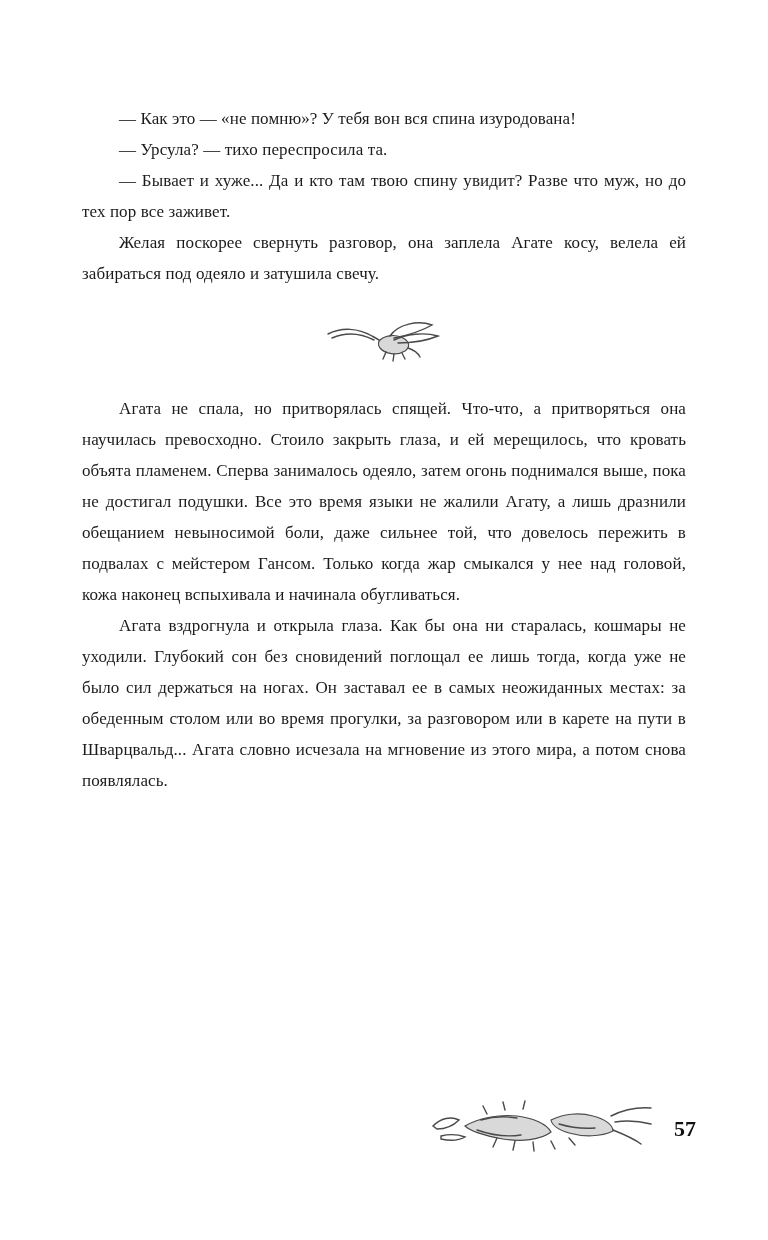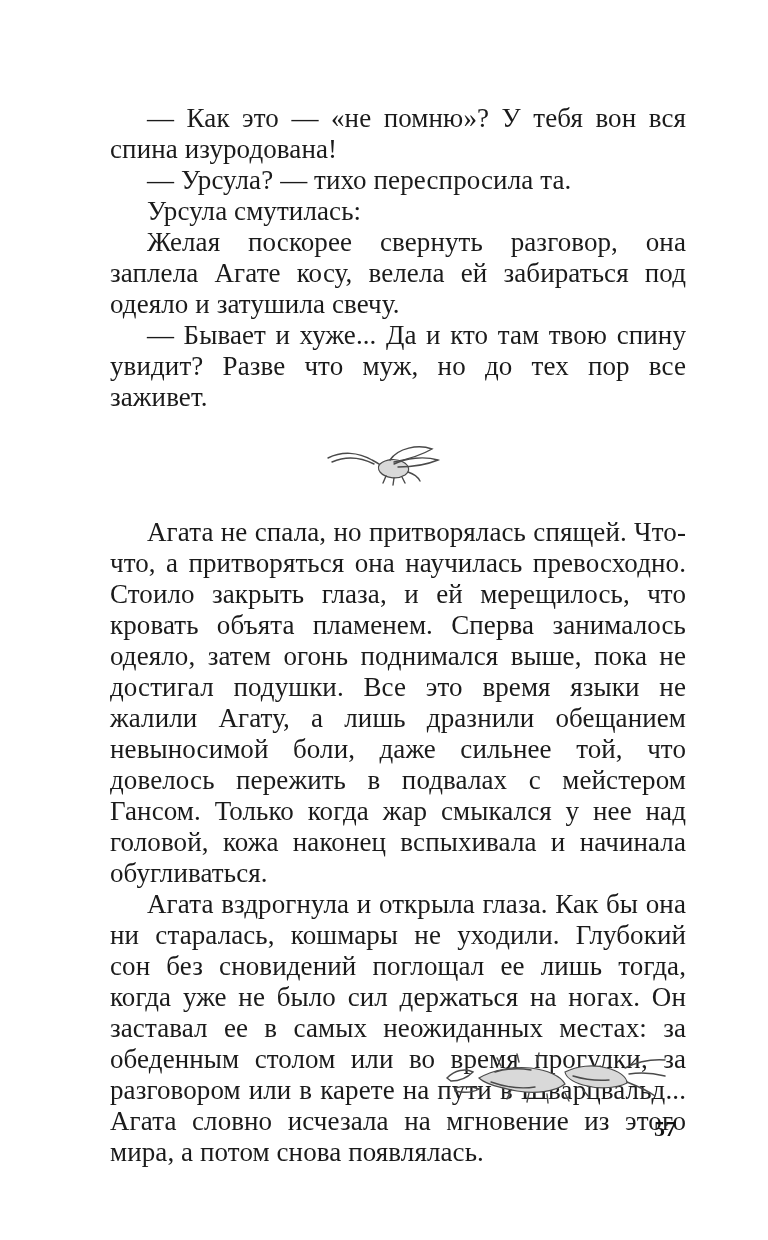--- a/index.html
+++ b/index.html
@@ -20,12 +20,11 @@
     right: 82px;
   }
   .text-block p {
-    font-size: 27px;
+    font-size: 17px;
     line-height: 31px;
     text-align: justify;
     text-indent: 37px;
     letter-spacing: 0.1px;
-    margin-left: 28px;
   }
   .ornament-divider {
     display: flex;

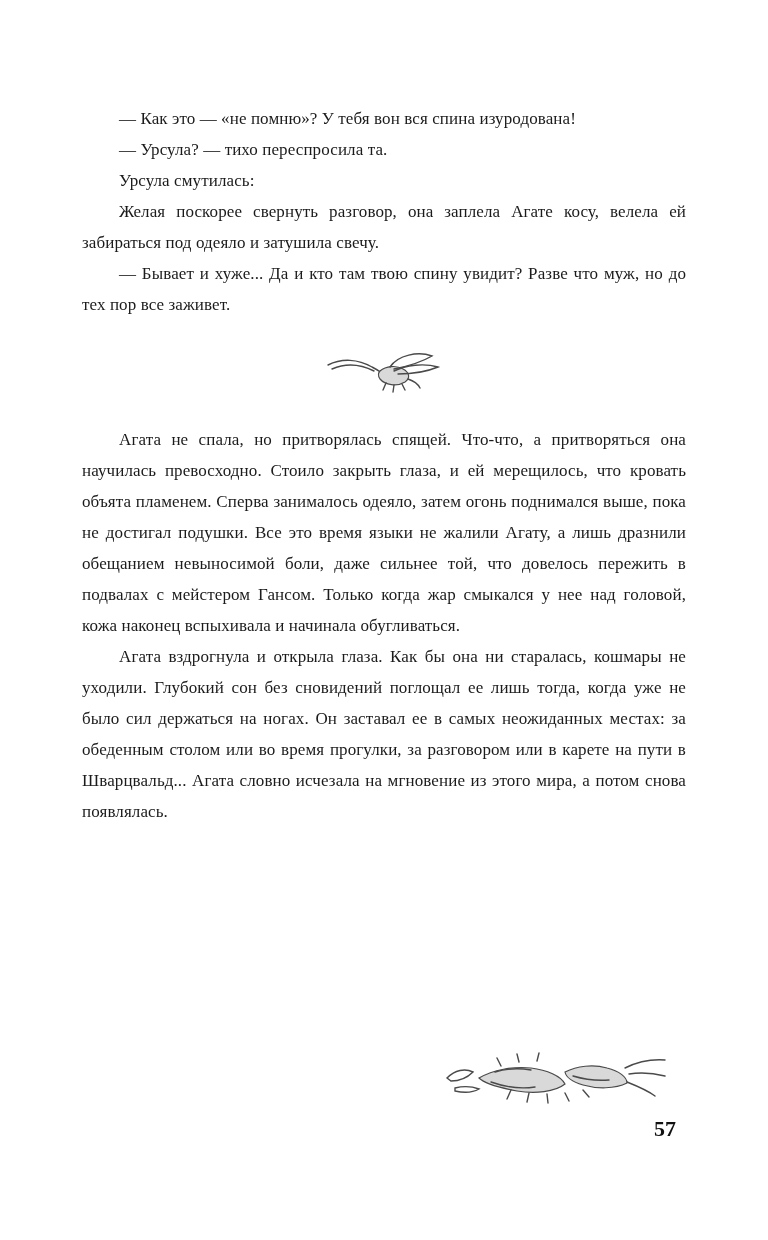--- a/index.html
+++ b/index.html
@@ -60,7 +60,6 @@
   <div class="text-block">
     <p>— Как это — «не помню»? У тебя вон вся спина изуродована!</p>
     <p>— Урсула? — тихо переспросила та.</p>
-    <p>Урсула смутилась:</p>
     <p>Желая поскорее свернуть разговор, она заплела Агате косу, велела ей забираться под одеяло и затушила свечу.</p>
     <p>— Бывает и хуже... Да и кто там твою спину увидит? Разве что муж, но до тех пор все заживет.</p>
 

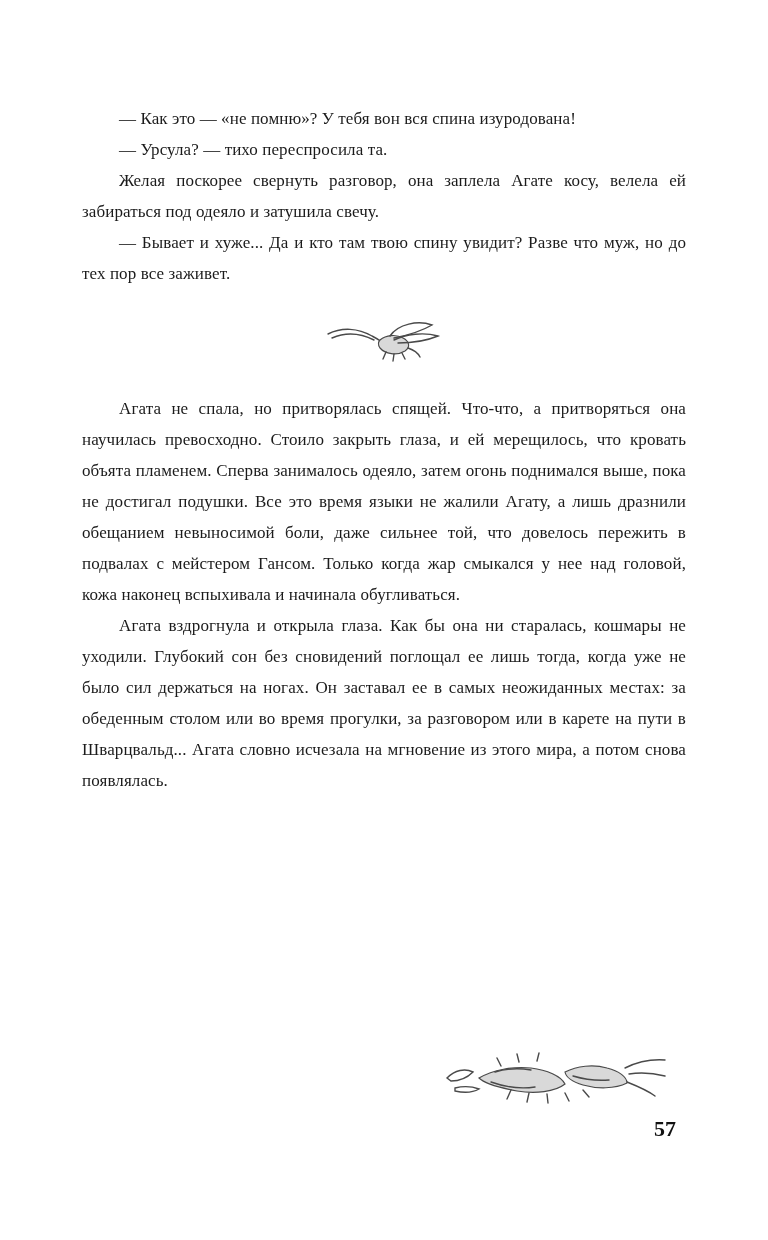--- a/index.html
+++ b/index.html
@@ -60,8 +60,8 @@
   <div class="text-block">
     <p>— Как это — «не помню»? У тебя вон вся спина изуродована!</p>
     <p>— Урсула? — тихо переспросила та.</p>
+    <p>— Бывает и хуже... Да и кто там твою спину увидит? Разве что муж, но до тех пор все заживет.</p>
     <p>Желая поскорее свернуть разговор, она заплела Агате косу, велела ей забираться под одеяло и затушила свечу.</p>
-    <p>— Бывает и хуже... Да и кто там твою спину увидит? Разве что муж, но до тех пор все заживет.</p>
 
     <div class="ornament-divider">
 

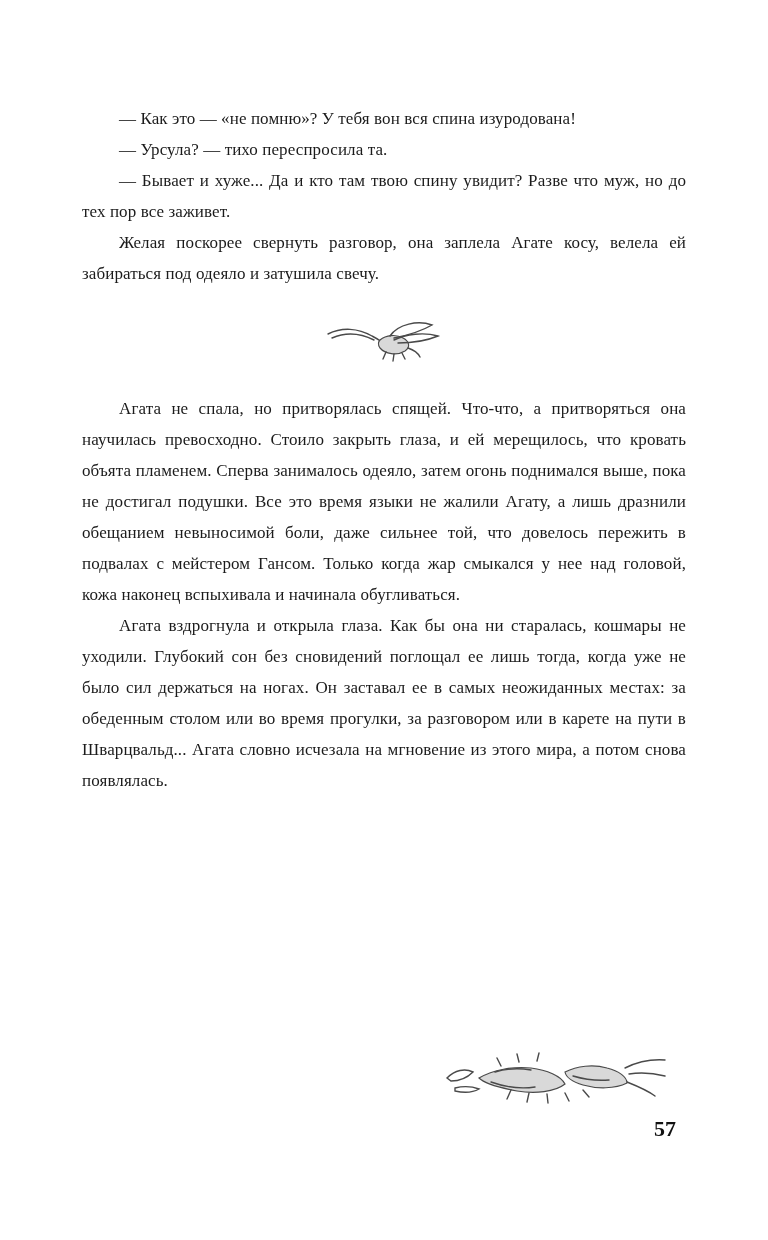--- a/index.html
+++ b/index.html
@@ -37,12 +37,11 @@
   .sketch-fill { fill: #d9d9d9; stroke: #4a4a4a; stroke-width: 1.2; }
   .footer {
     position: absolute;
-    right: 92px;
+    right: 72px;
     bottom: 86px;
     display: flex;
     align-items: flex-end;
     gap: 12px;
-    flex-direction: column;
   }
   .page-number {
     font-size: 22px;

